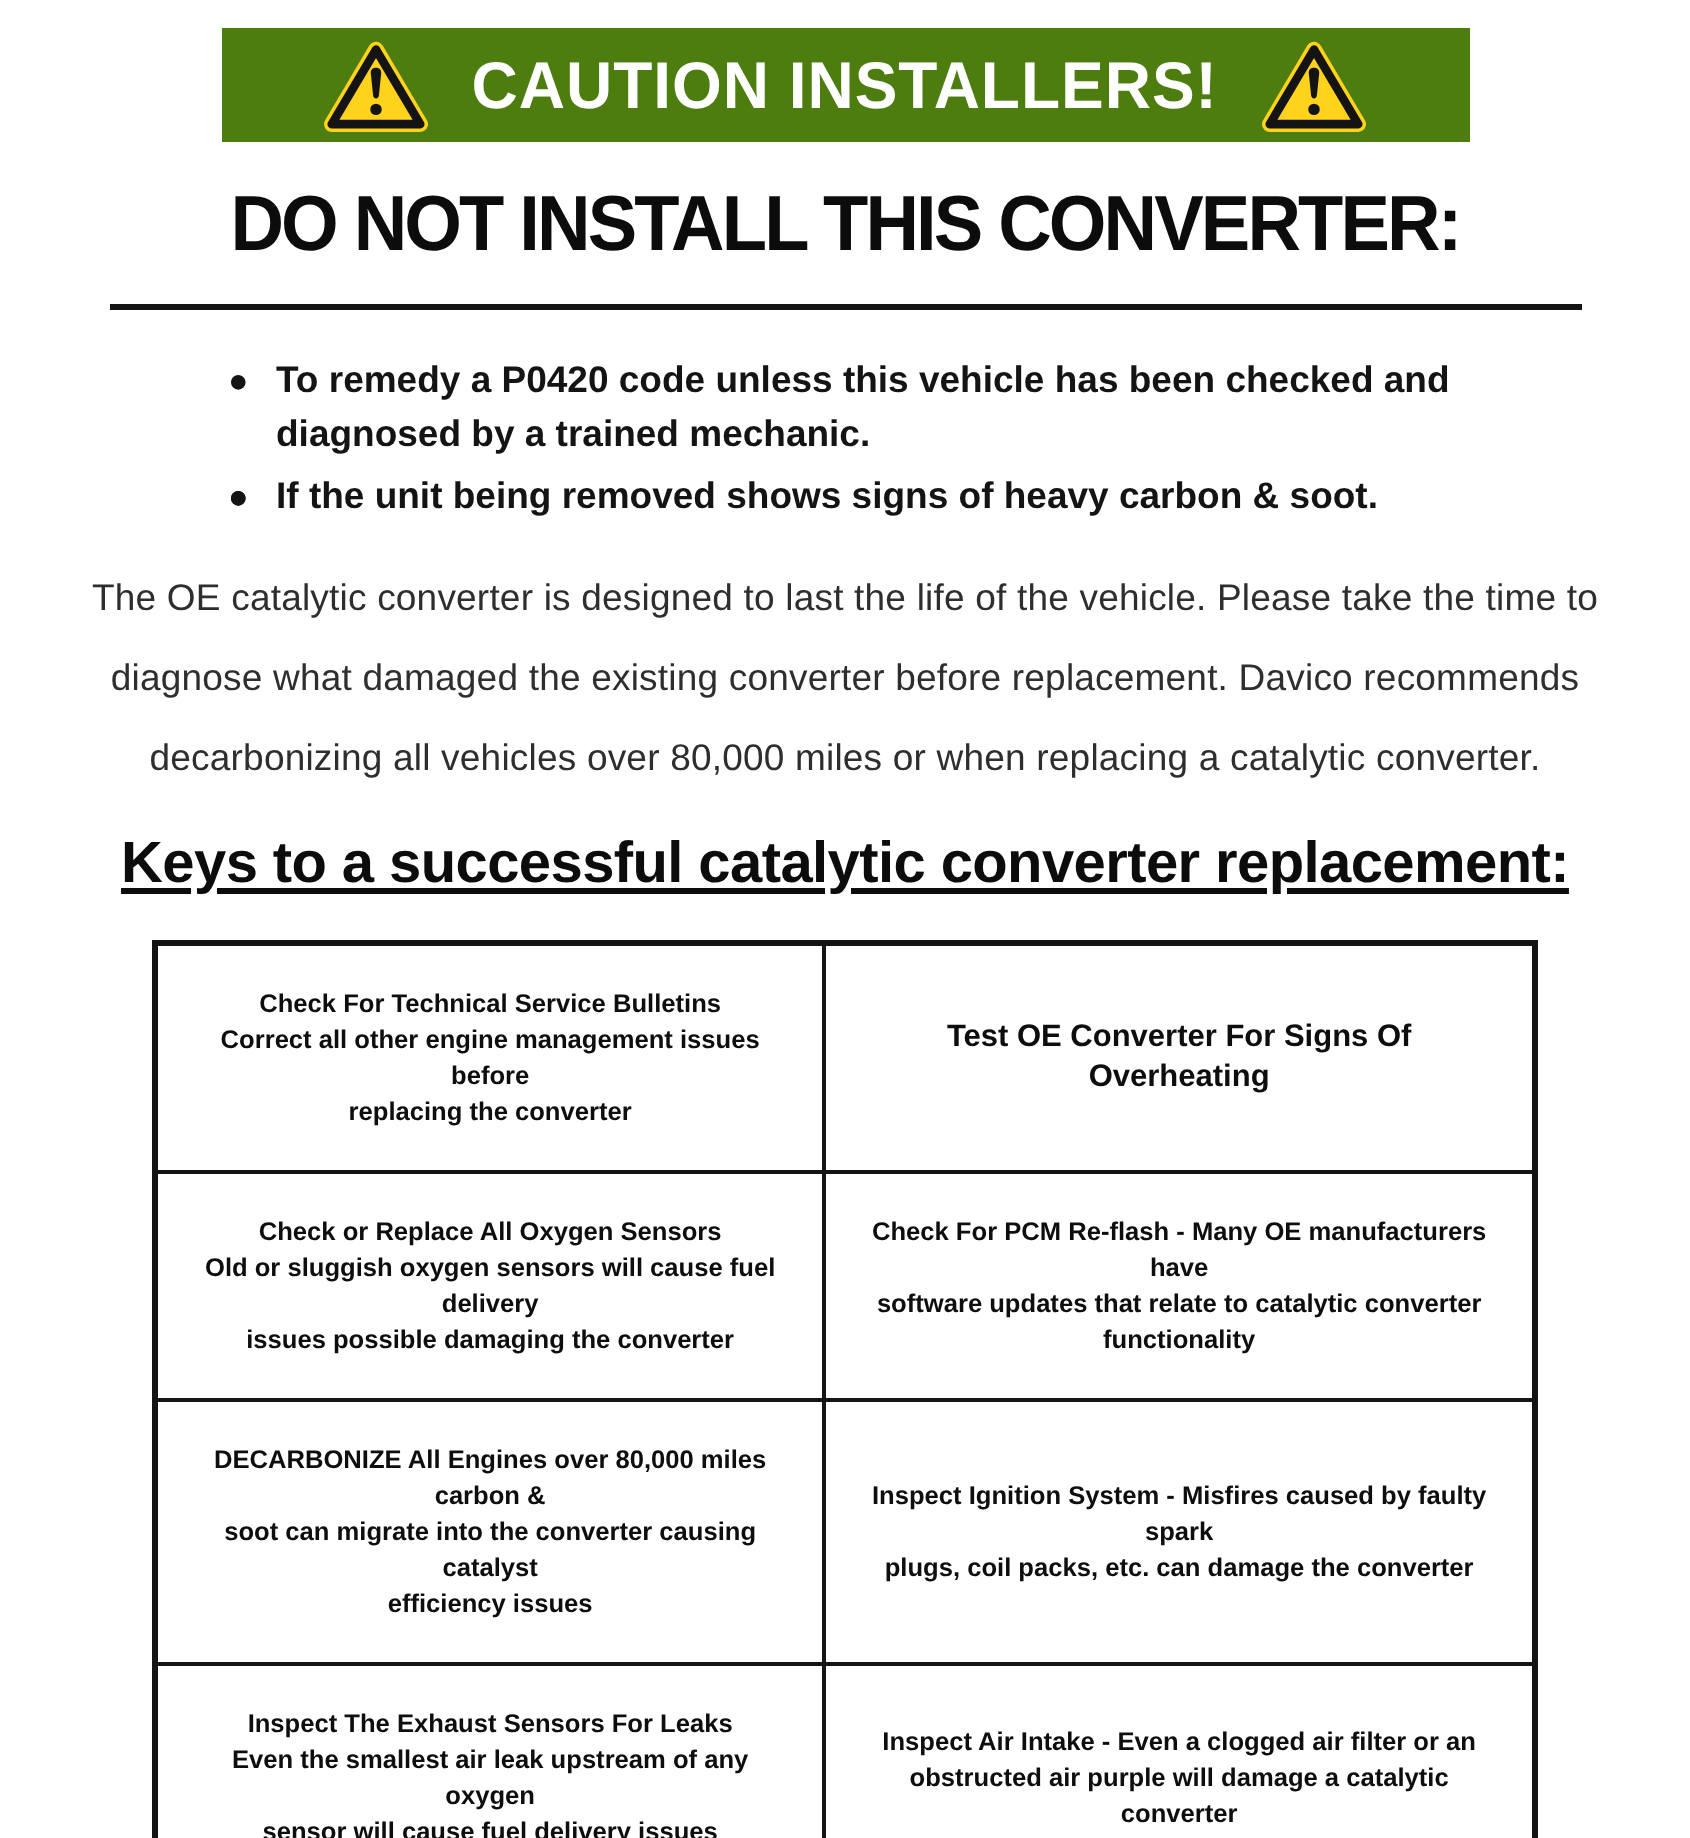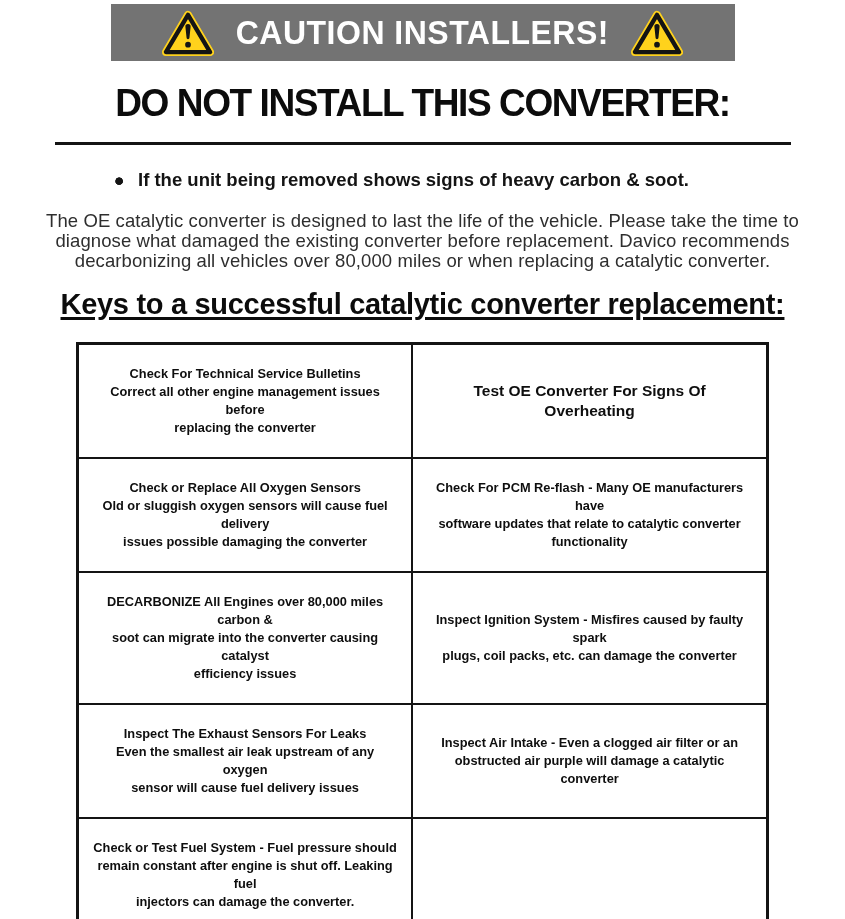--- a/index.html
+++ b/index.html
@@ -20,8 +20,8 @@
   .banner {
     width: 624px;
     height: 57px;
-    margin: 4px auto 0 auto;
-    background: #737373;
+    margin: 14px auto 0 auto;
+    background: #4d7c0f;
     display: flex;
     align-items: center;
     justify-content: center;

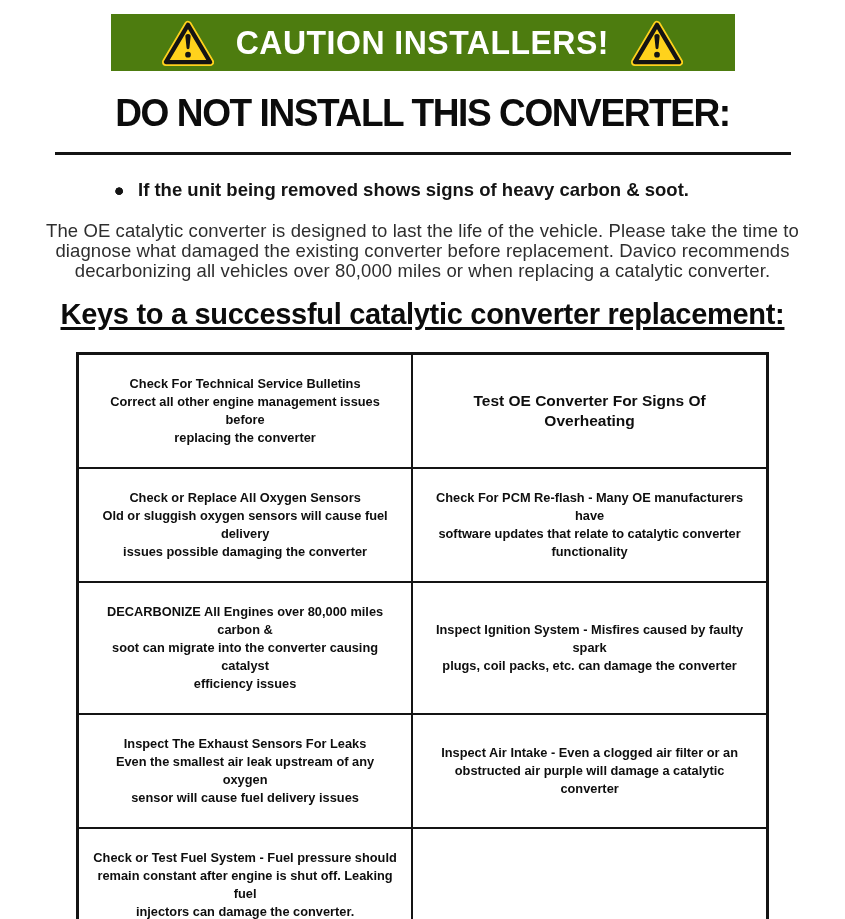--- a/index.html
+++ b/index.html
@@ -159,7 +159,7 @@
   <div class="rule"></div>
 
   <ul class="warn-list">
-    <li><span class="dot">●</span></li>
+    <li><span class="dot">●</span><span>To remedy a P0420 code unless this vehicle has been checked and diagnosed by a trained mechanic.</span></li>
     <li><span class="dot">●</span></li>
     <li><span class="dot">●</span><span>If the unit being removed shows signs of heavy carbon &amp; soot.</span></li>
   </ul>

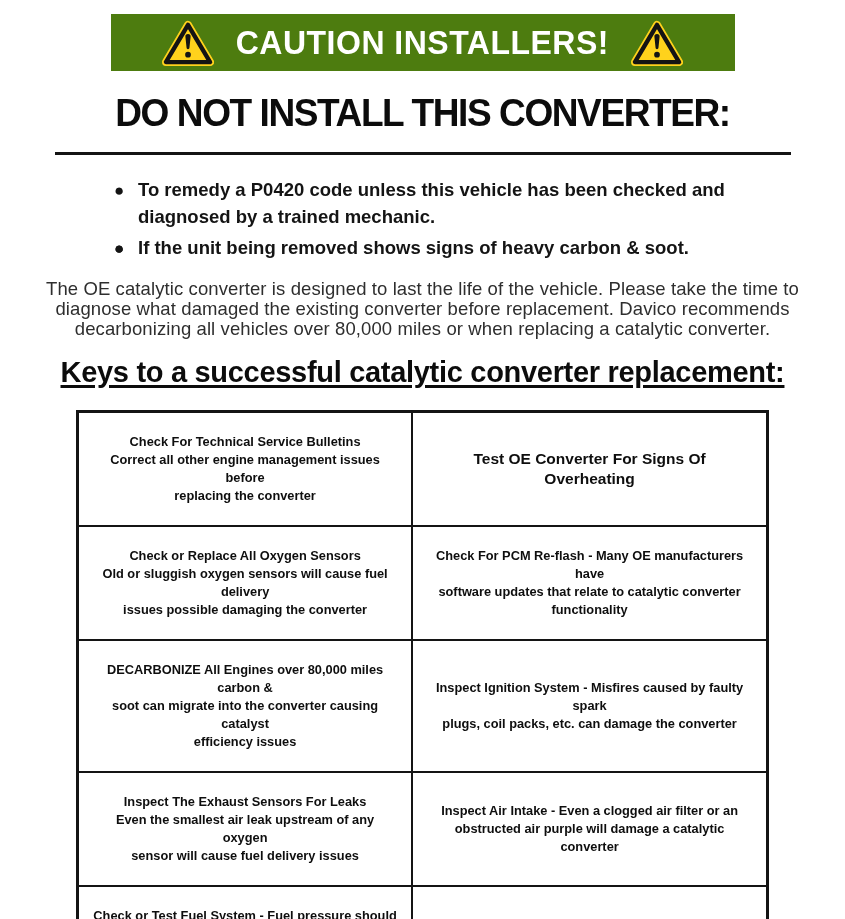--- a/index.html
+++ b/index.html
@@ -84,7 +84,7 @@
     width: 828px;
     text-align: center;
     font-size: 18.5px;
-    line-height: 20px;
+    line-height: 40px;
     color: #2e2e2e;
     letter-spacing: 0.1px;
   }

